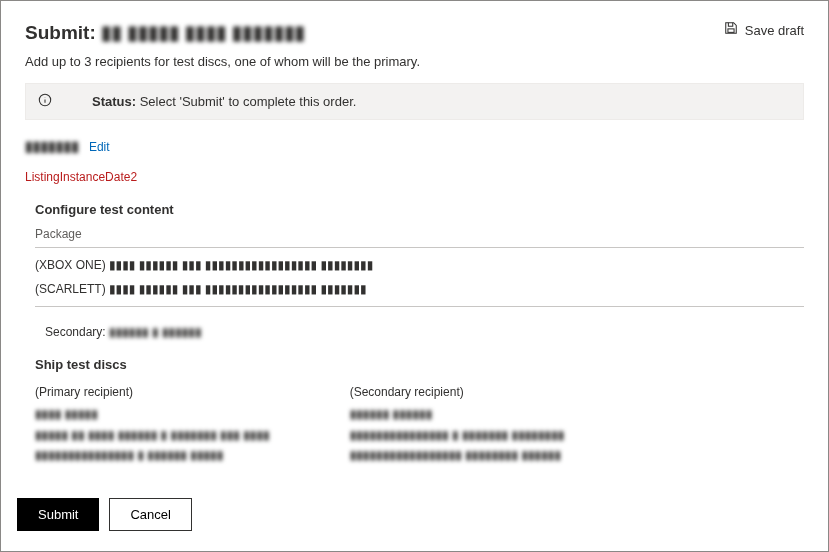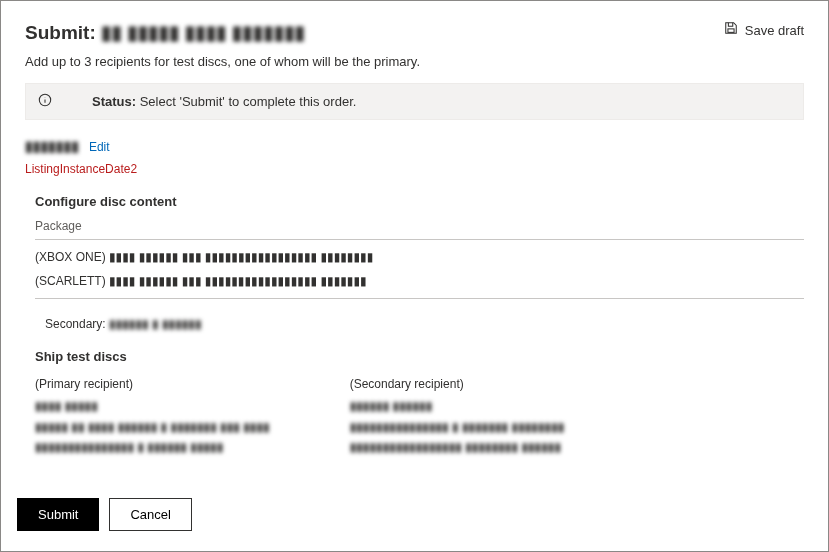--- a/index.html
+++ b/index.html
@@ -68,7 +68,7 @@
       display: flex;
       align-items: baseline;
       gap: 10px;
-      margin-bottom: 8px;
+      margin-bottom: 16px;
     }
     .listing-name {
       font-weight: 700;

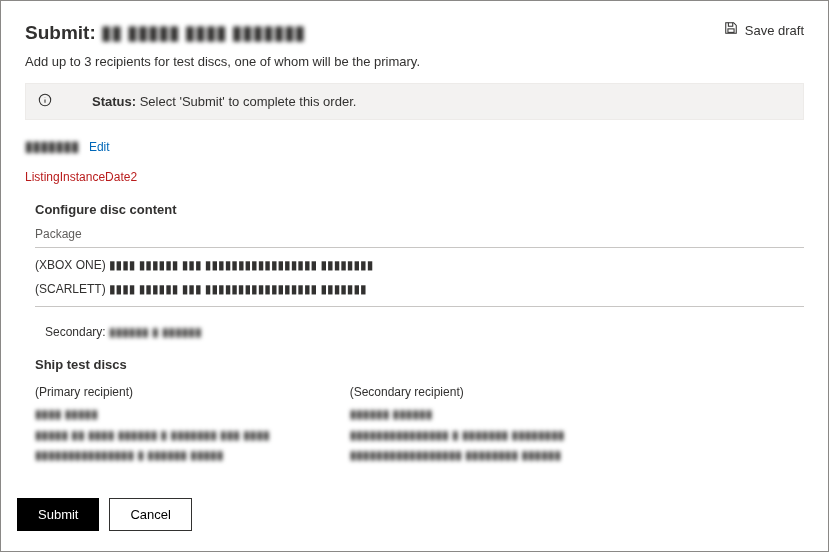--- a/index.html
+++ b/index.html
@@ -194,7 +194,7 @@
 <div class="listing-date">ListingInstanceDate2</div>
 
 <div class="section">
-  <div class="section-title">Configure disc content</div>
+  <div class="section-title">Configure test content</div>
   <div class="col-header">Package</div>
   <div class="pkg-row">(XBOX ONE) ▮▮▮▮ ▮▮▮▮▮▮ ▮▮▮ ▮▮▮▮▮▮▮▮▮▮▮▮▮▮▮▮▮ ▮▮▮▮▮▮▮▮</div>
   <div class="pkg-row">(SCARLETT) ▮▮▮▮ ▮▮▮▮▮▮ ▮▮▮ ▮▮▮▮▮▮▮▮▮▮▮▮▮▮▮▮▮ ▮▮▮▮▮▮▮</div>

